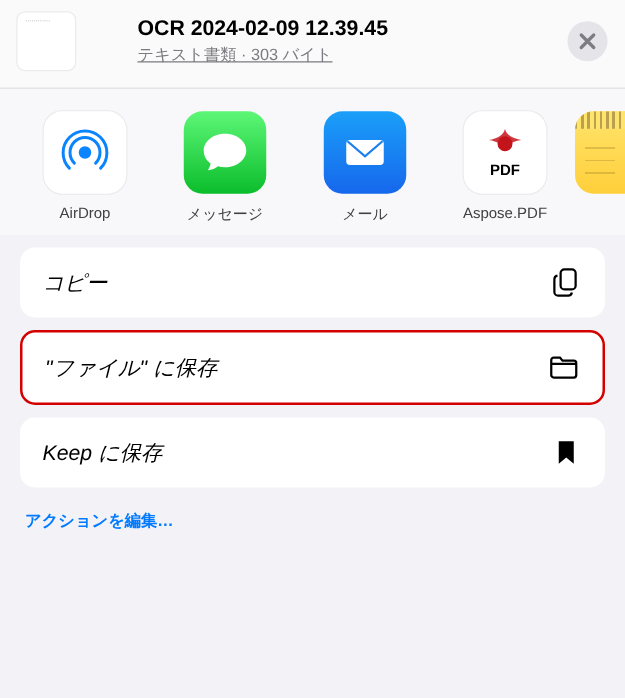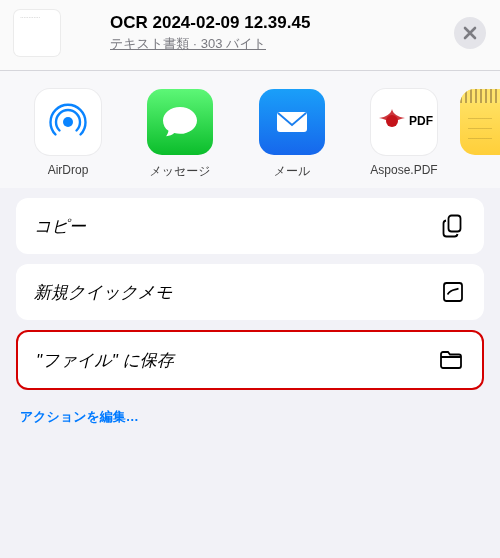--- a/index.html
+++ b/index.html
@@ -85,7 +85,7 @@
     .airdrop-bg { background: #fff; box-shadow: 0 0 0 1px rgba(0,0,0,.05); }
     .messages-bg { background: linear-gradient(180deg,#5df777 0%,#0bbd2b 100%); }
     .mail-bg { background: linear-gradient(180deg,#1a9ff9 0%,#1667ec 100%); }
-    .pdf-bg { background: #fff; box-shadow: 0 0 0 1px rgba(0,0,0,.05); flex-direction: row; }
+    .pdf-bg { background: #fff; box-shadow: 0 0 0 1px rgba(0,0,0,.05); flex-direction: column; }
     .notes-bg {
       background: linear-gradient(180deg,#ffe46b 0%,#ffcf3a 100%);
       position: relative;

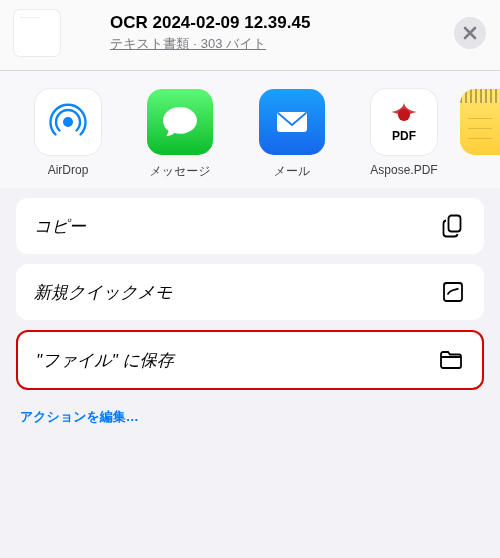--- a/index.html
+++ b/index.html
@@ -216,17 +216,6 @@
     </div>
   </div>
 
-  <div class="action-card">
-    <div class="action-row">
-      <span class="action-text">新規クイックメモ</span>
-      <span class="action-icon">
-        <svg width="22" height="22" viewBox="0 0 22 22" fill="none" stroke="#000" stroke-width="1.8">
-            <rect x="2" y="2" width="18" height="18" rx="2.5"></rect>
-            <path d="M5.5 13.5 c4 -6 7 -4 11 -6" stroke-width="1.6"></path>
-          </svg>
-      </span>
-    </div>
-  </div>
 
   <div class="action-card highlight-card">
     <div class="action-row">

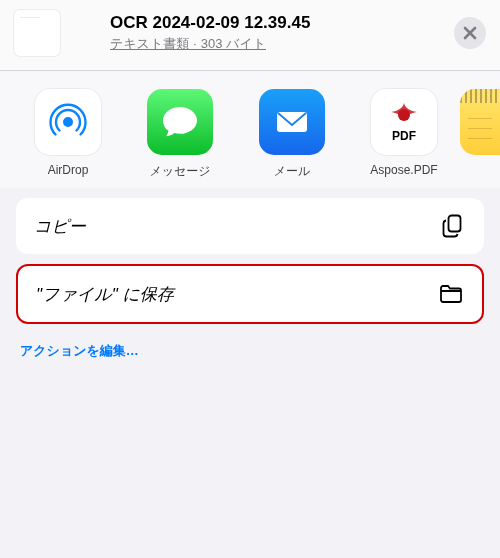--- a/index.html
+++ b/index.html
@@ -229,6 +229,16 @@
     </div>
   </div>
 
+  <div class="action-card">
+    <div class="action-row">
+      <span class="action-text">Keep に保存</span>
+      <span class="action-icon">
+        <svg width="16" height="20" viewBox="0 0 16 20">
+            <path d="M2 1 h12 v18 l-6 -5 -6 5 Z" fill="#000"></path>
+          </svg>
+      </span>
+    </div>
+  </div>
 
   <div class="edit-link">アクションを編集…</div>
 </div>

